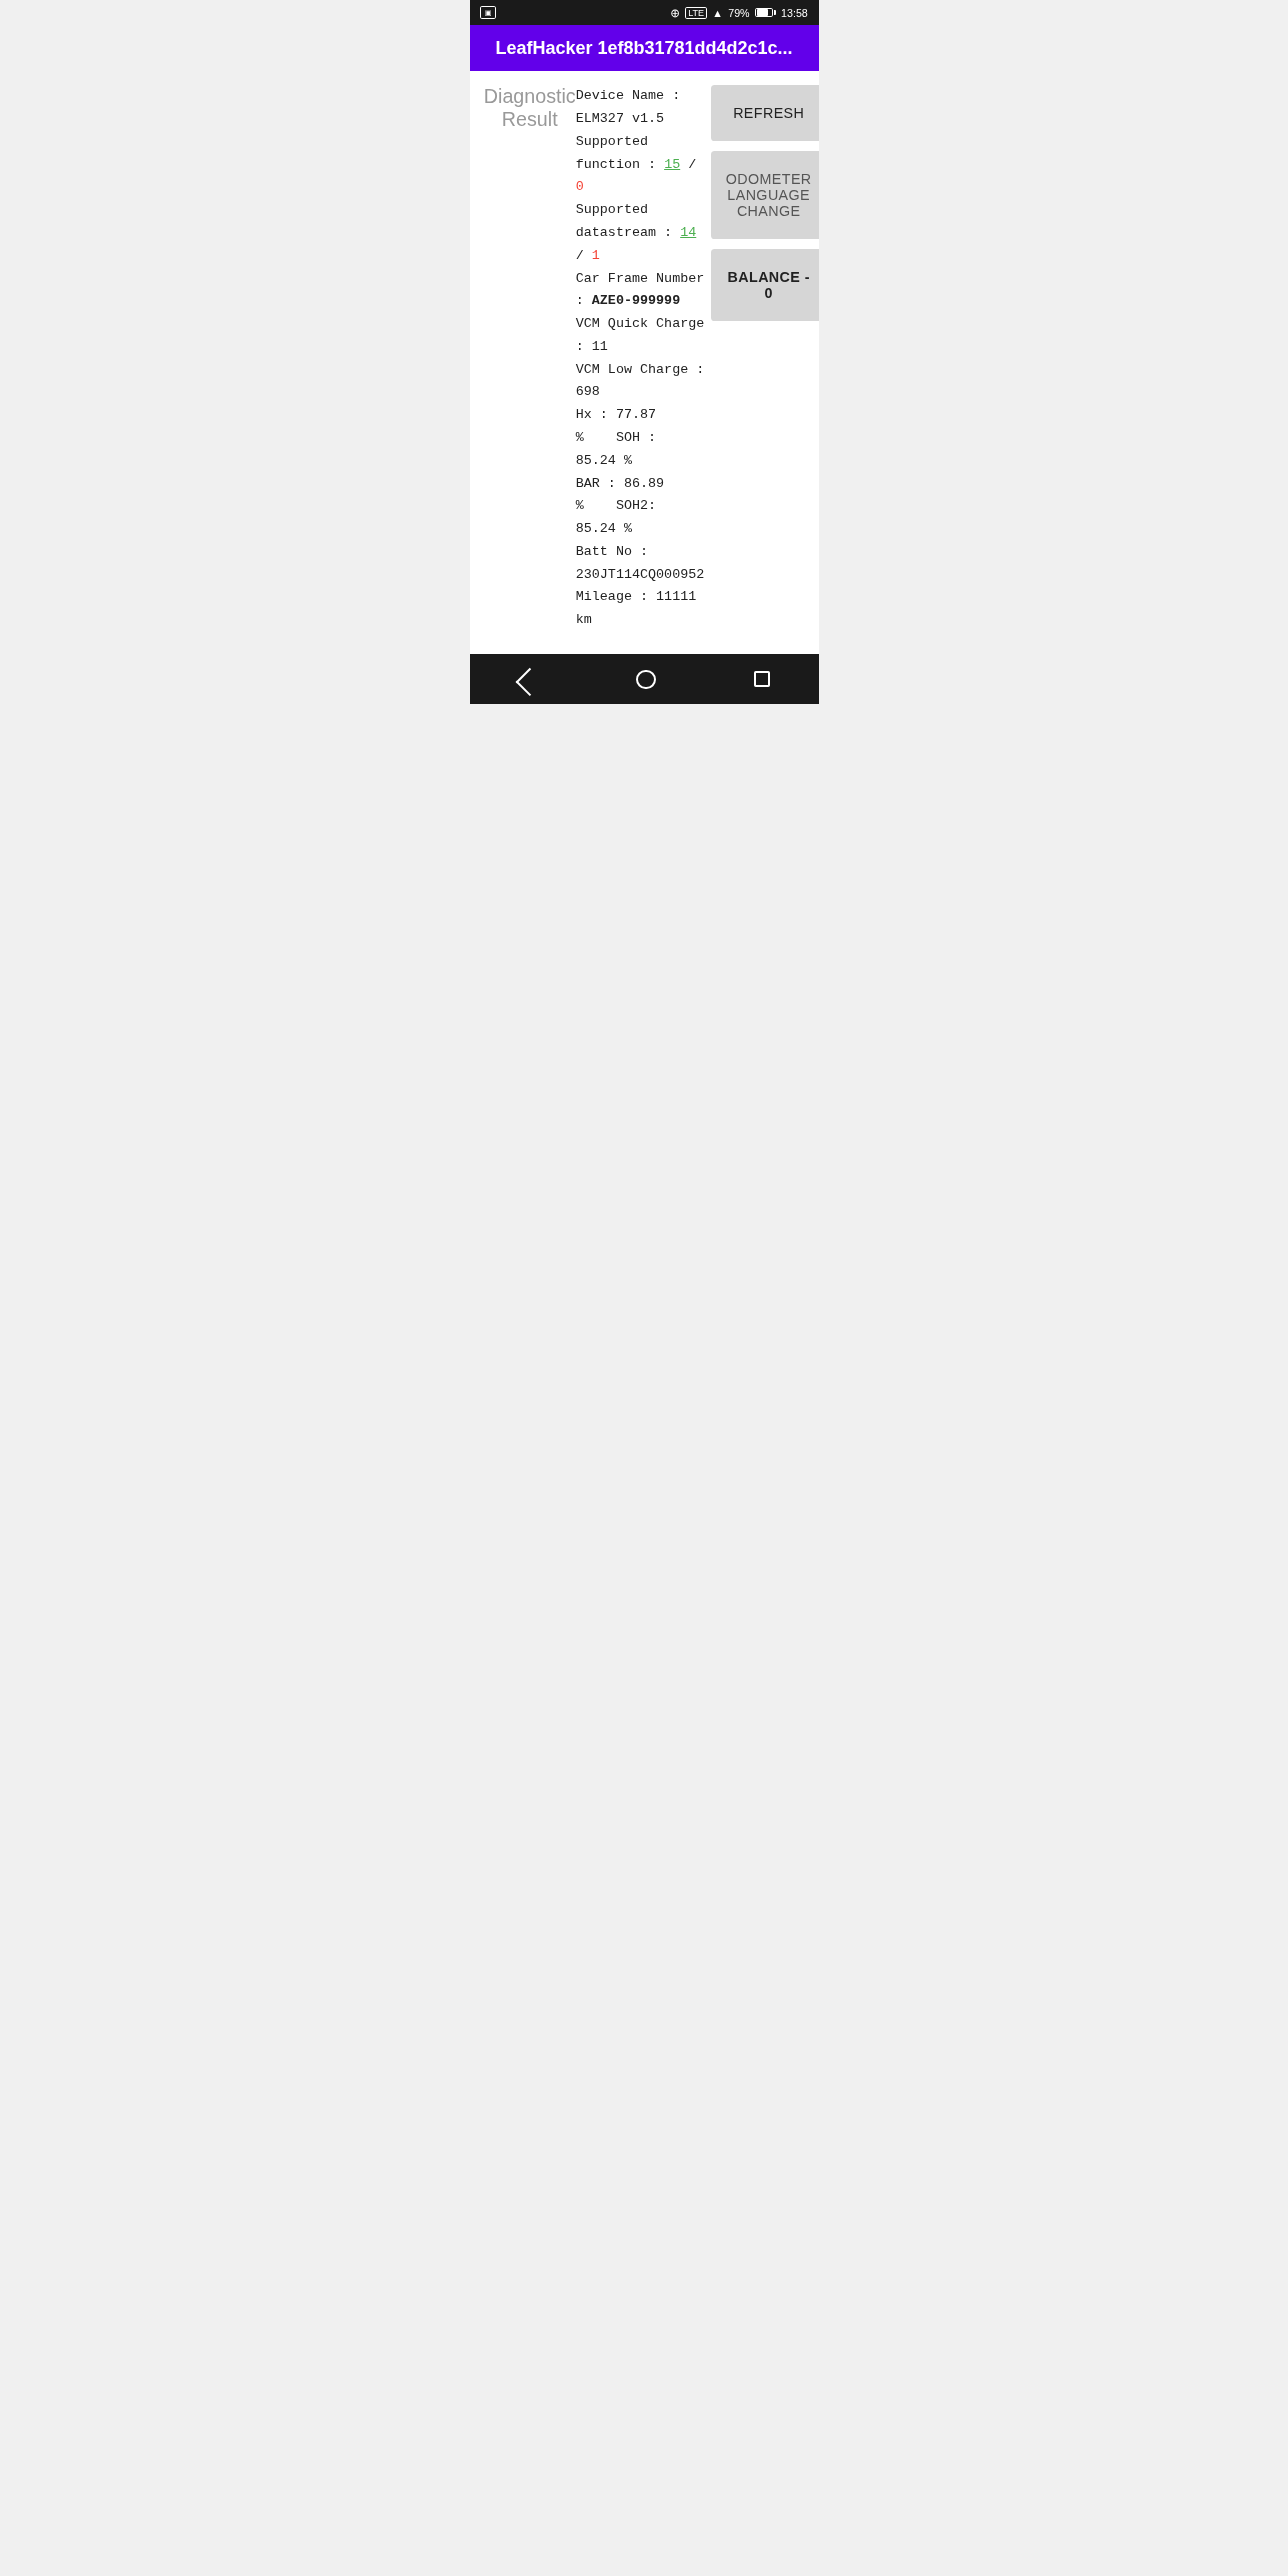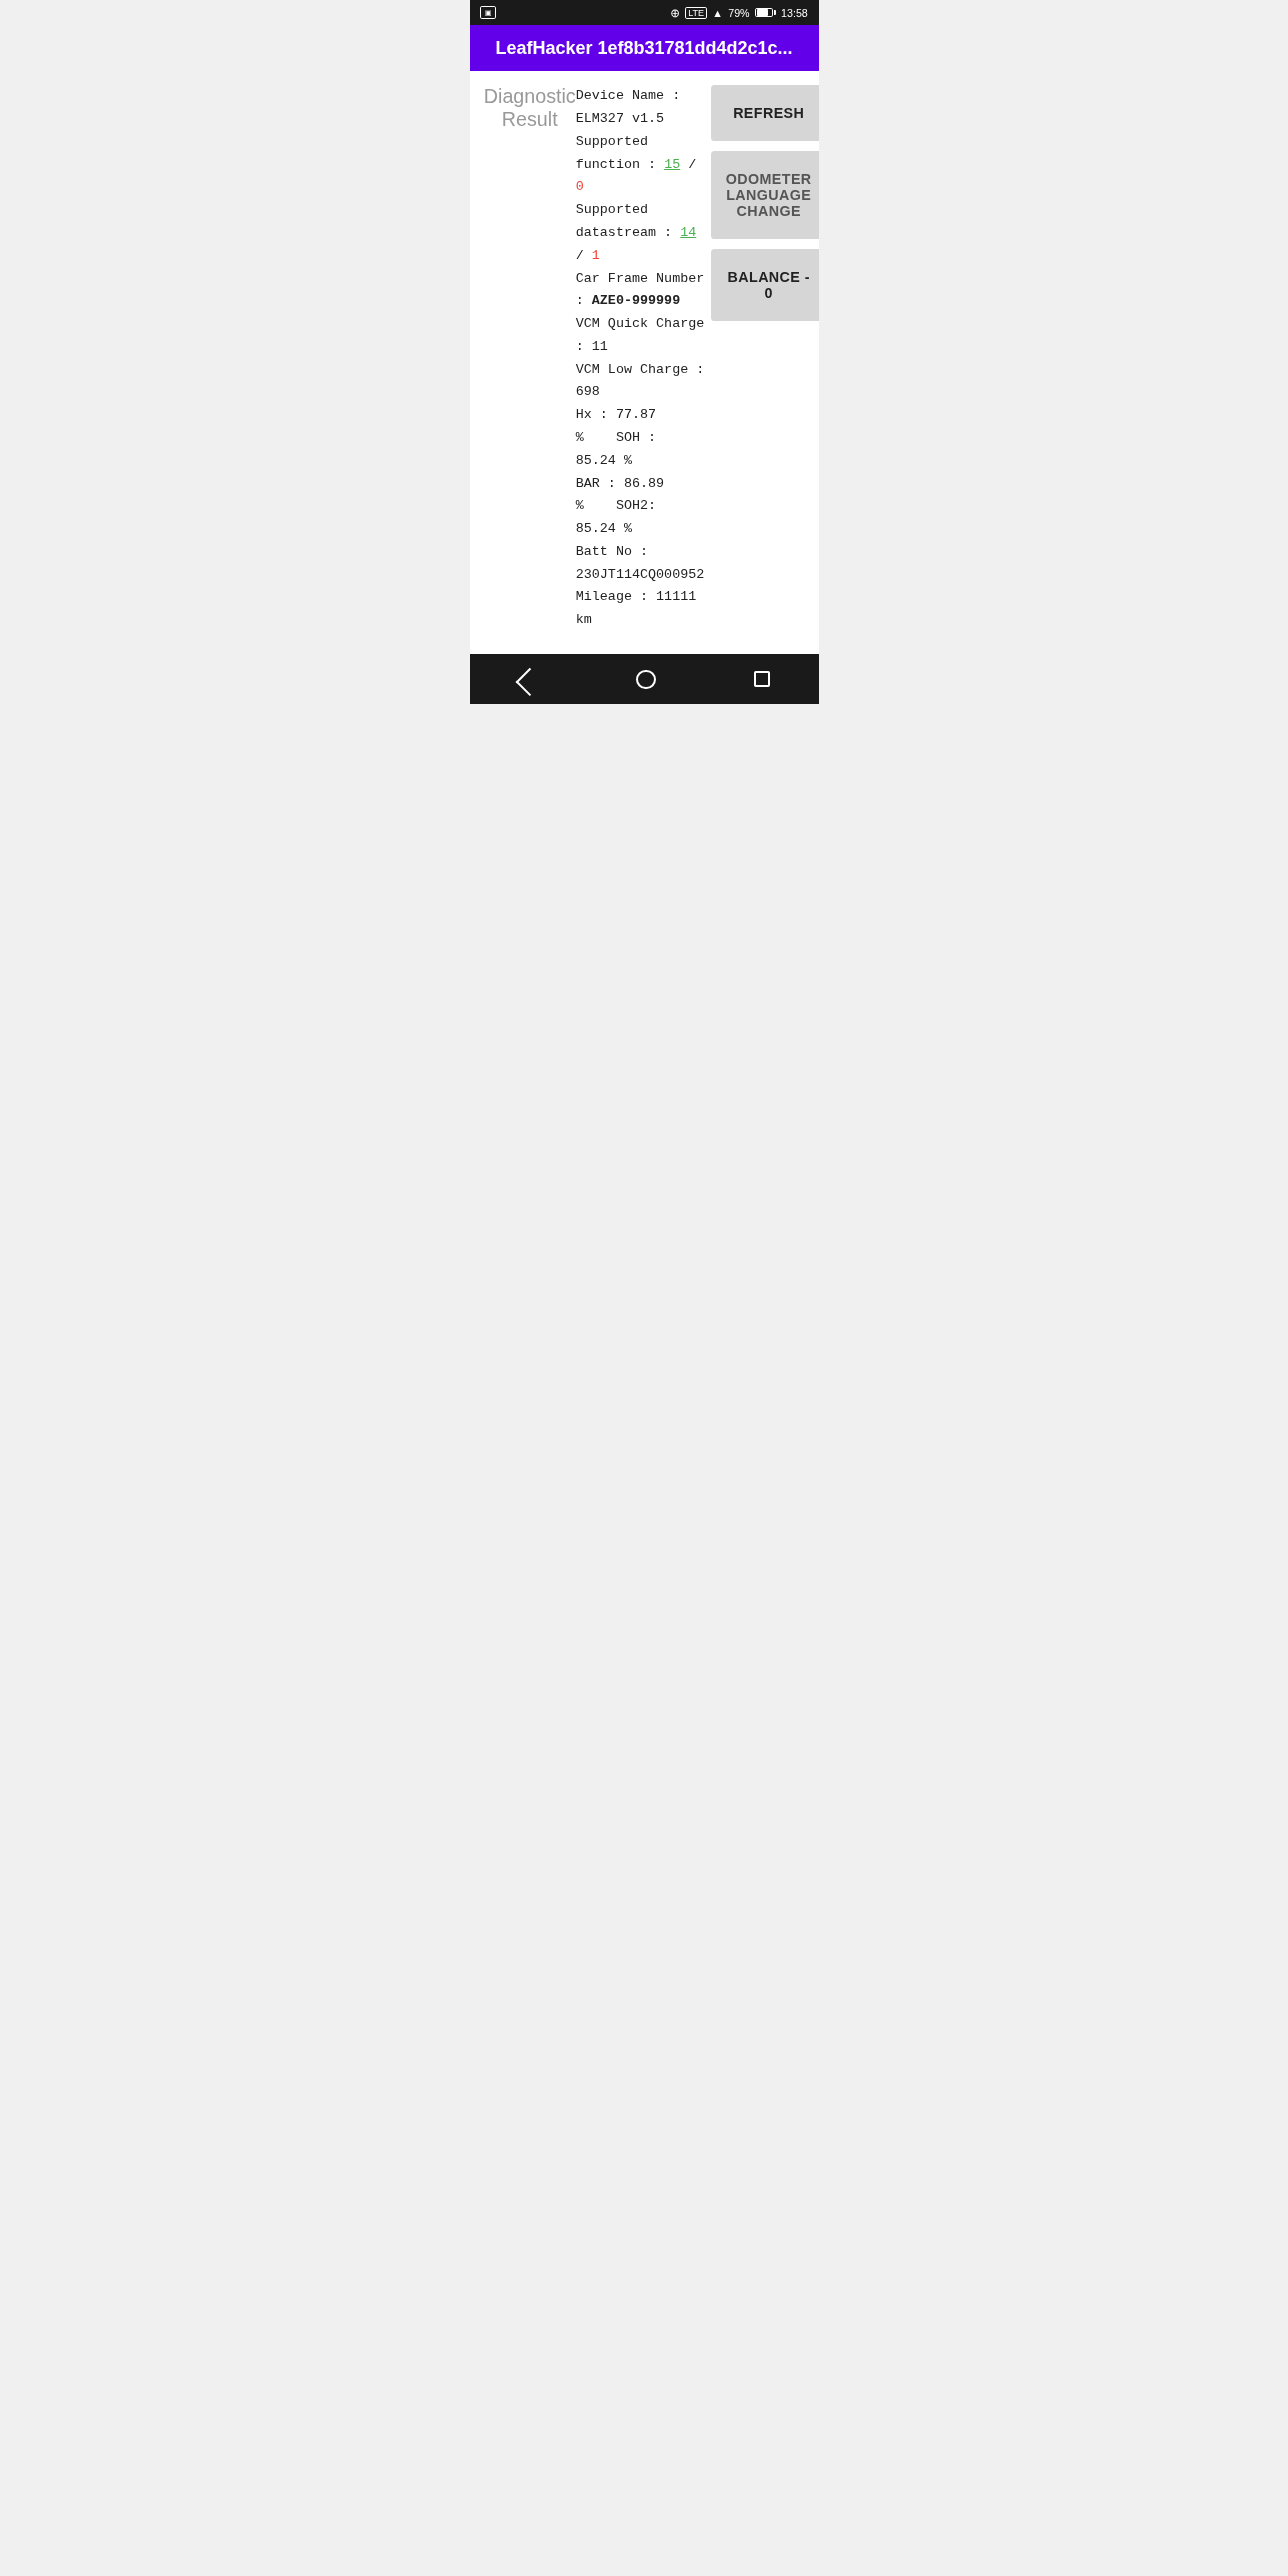--- a/index.html
+++ b/index.html
@@ -150,7 +150,7 @@
       border: none;
       border-radius: 3.6px;
       font-size: 14.3px;
-      font-weight: bold;
+      font-weight: normal;
       color: #555;
       cursor: pointer;
       letter-spacing: 0.4px;

